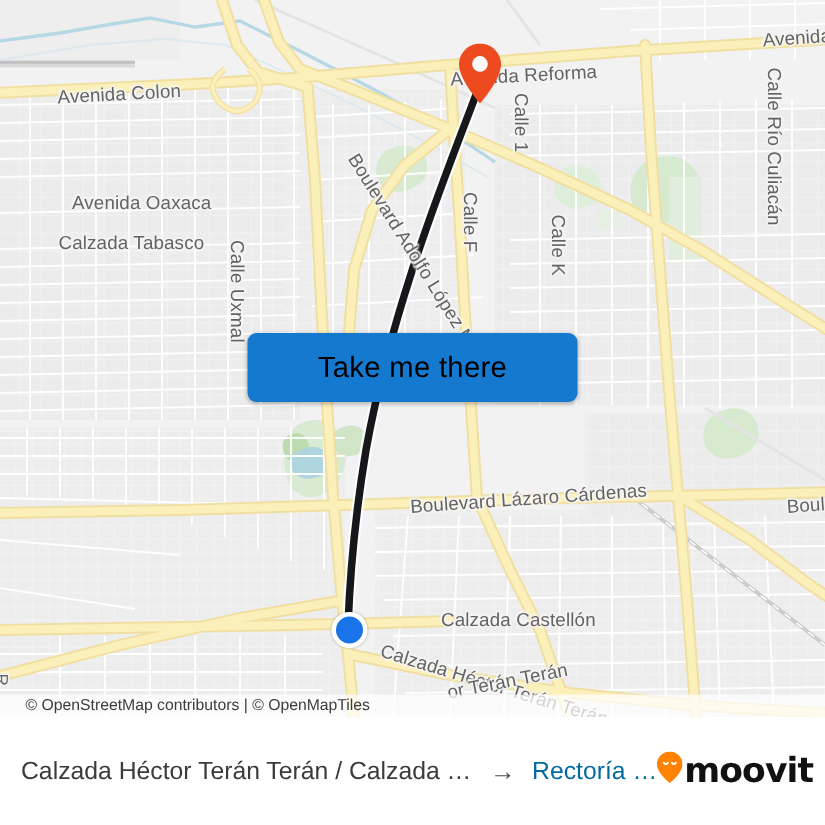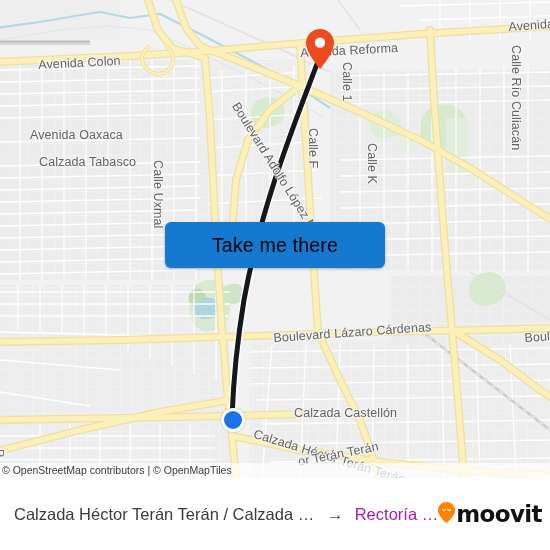--- a/index.html
+++ b/index.html
@@ -368,7 +368,7 @@
 
     <div id="labels">
         <div class="maplabel big" style="left: 38px; top: 58px; transform: rotate(-3deg); transform-origin: left top;">Avenida Colon</div>
-        <div class="maplabel big" style="left: 30px; top: 128px; transform: rotate(0deg); transform-origin: left top;">Avenida Oaxaca</div>
+        <div class="maplabel big" style="left: 48px; top: 128px; transform: rotate(0deg); transform-origin: left top;">Avenida Oaxaca</div>
         <div class="maplabel big" style="left: 39px; top: 155px; transform: rotate(0deg); transform-origin: left top;">Calzada Tabasco</div>
         <div class="maplabel big" style="left: 300px; top: 46px; transform: rotate(-3deg); transform-origin: left top;">Avenida Reforma</div>
         <div class="maplabel big" style="left: 508px; top: 20px; transform: rotate(-4deg); transform-origin: left top;">Avenida</div>

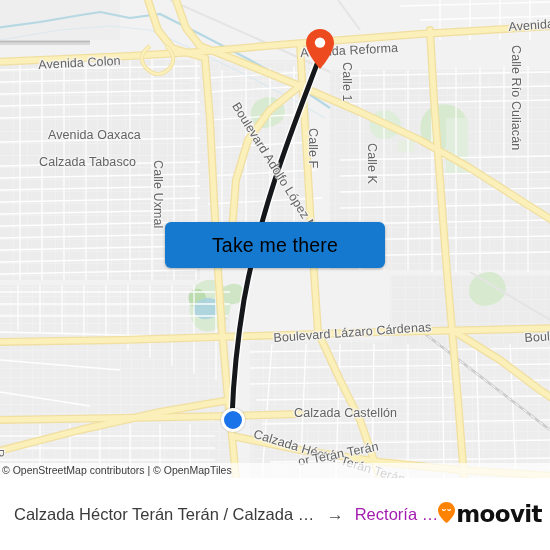--- a/index.html
+++ b/index.html
@@ -103,7 +103,7 @@
     color: #3c3c3c;
     font-family: "Liberation Sans", sans-serif;
     line-height: 15px;
-    padding-left: 2px;
+    padding-left: 17px;
     box-sizing: border-box;
     background: rgba(255,255,255,.72);
     white-space: nowrap;

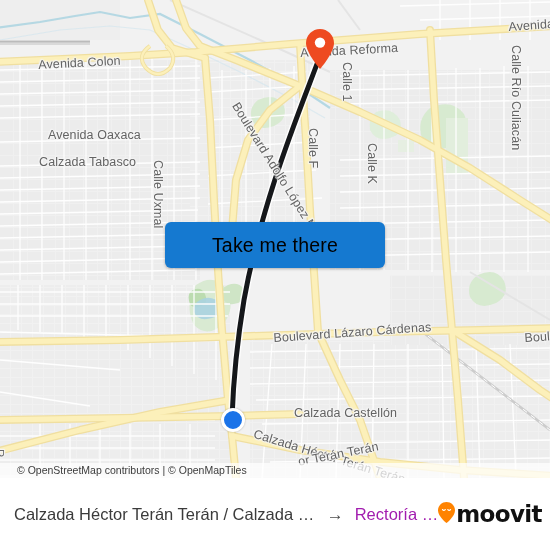--- a/index.html
+++ b/index.html
@@ -137,7 +137,7 @@
   }
   #trip-to {
     font-size: 16.5px;
-    color: #a21caf;
+    color: #0369a1;
     white-space: nowrap;
     font-family: "Liberation Sans", sans-serif;
   }

